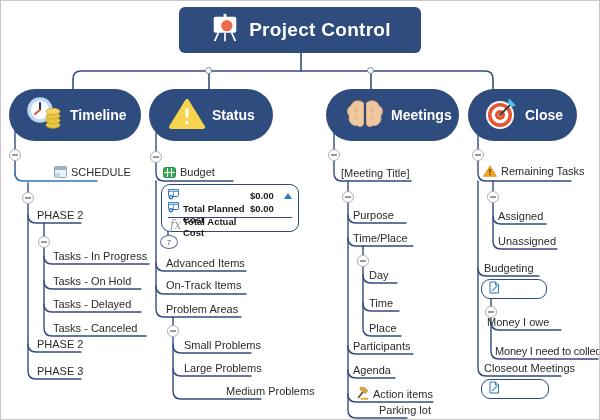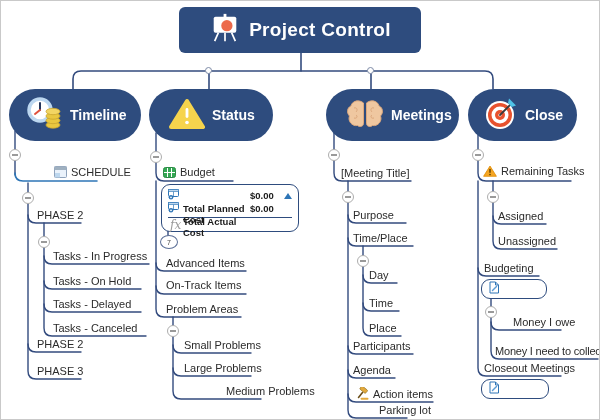--- a/index.html
+++ b/index.html
@@ -332,7 +332,7 @@
     </span>
   </div>
 
-  <div class="topic" style="left:512px;top:315px;">
+  <div class="topic" style="left:486px;top:315px;">
     <span>Money I owe</span>
     </div>
   <div class="topic" style="left:494px;top:344px;letter-spacing:-0.2px;">

